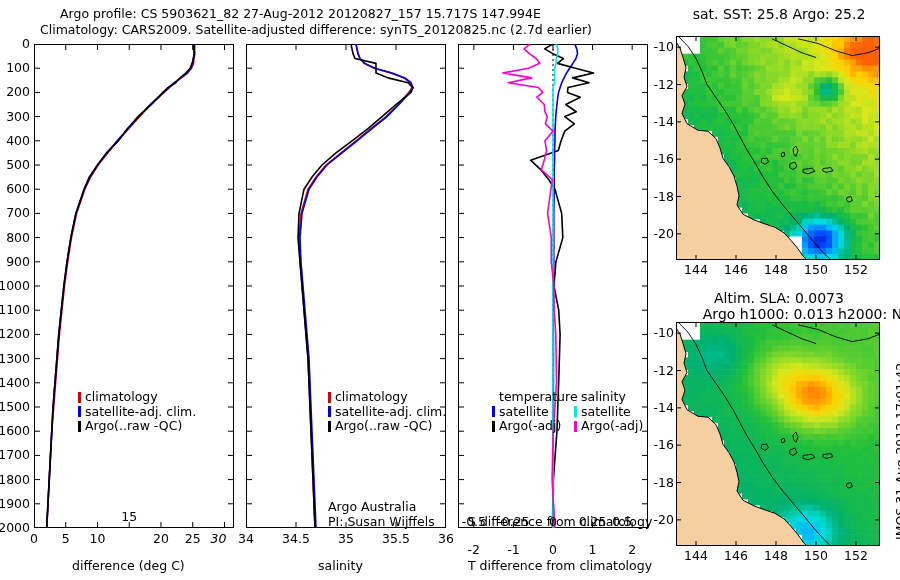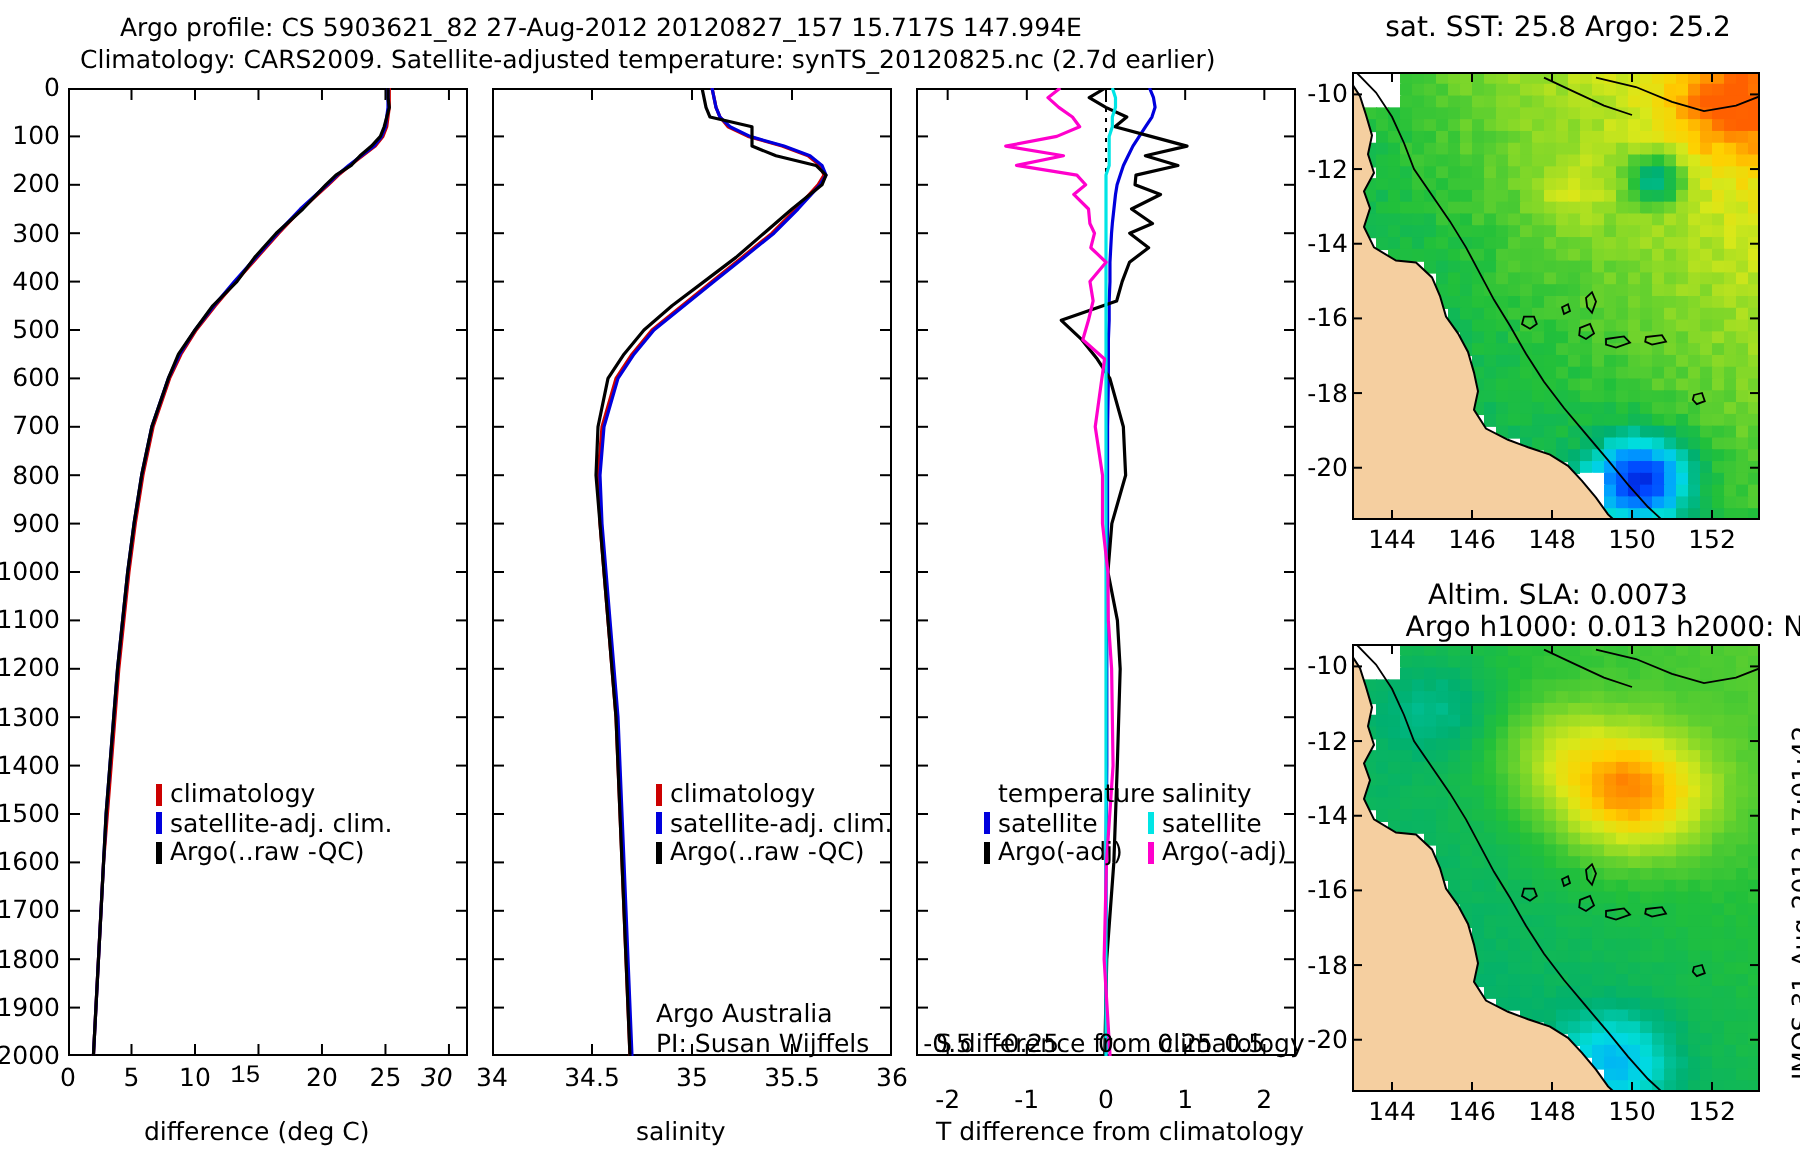--- a/index.html
+++ b/index.html
@@ -22,7 +22,7 @@
 <body>
 
 <div class="abs ttl" style="left:60px;top:6px;">Argo profile: CS 5903621_82 27-Aug-2012 20120827_157 15.717S 147.994E</div>
-<div class="abs ttl" style="left:40px;top:22px;">Climatology: CARS2009. Satellite-adjusted temperature: synTS_20120825.nc (2.7d earlier)</div>
+<div class="abs ttl" style="left:40px;top:22px;">Climatology: CARS2009. Satellite-adjusted difference: synTS_20120825.nc (2.7d earlier)</div>
 
 <div class="abs" id="p1" style="left:34px;top:44px;width:200px;height:484px;">
   <div class="frame" style="left:0;top:0;width:200px;height:484px;"></div>

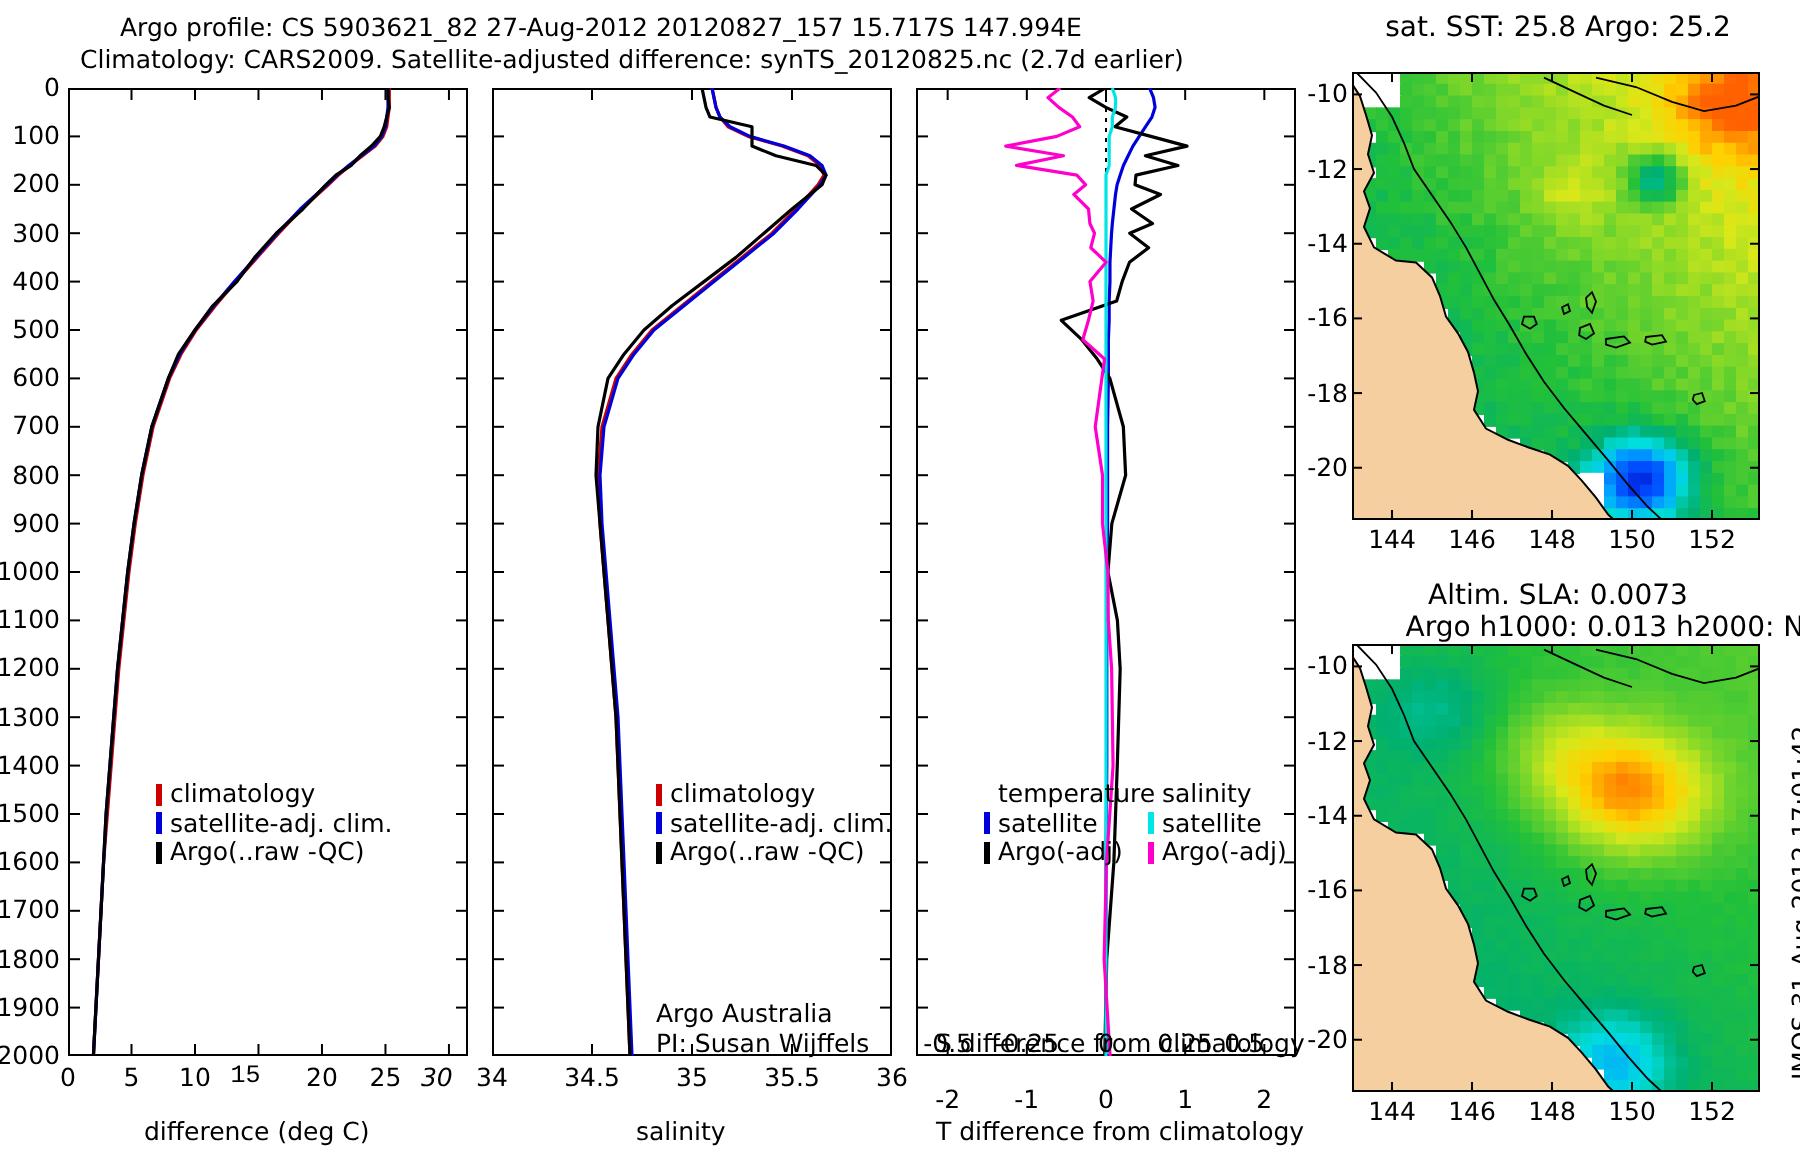--- a/index.html
+++ b/index.html
@@ -121,7 +121,7 @@
     <div class="abs tick" style="left: 20px; top: 531px; width: 28px; text-align: center;">0</div>
     <div class="abs tick" style="left: 51.746px; top: 531px; width: 28px; text-align: center;">5</div>
     <div class="abs tick" style="left: 83.4921px; top: 531px; width: 28px; text-align: center;">10</div>
-    <div class="abs tick" style="left: 115.238px; top: 531px; width: 28px; text-align: left; font-family: Liberation Mono, monospace;">15</div>
+    <div class="abs tick" style="left: 115.238px; top: 509px; width: 28px; text-align: center;">15</div>
     <div class="abs tick" style="left: 146.984px; top: 531px; width: 28px; text-align: center;">20</div>
     <div class="abs tick" style="left: 178.73px; top: 531px; width: 28px; text-align: center;">25</div>
     <div class="abs tick" style="left: 210.476px; top: 531px; width: 28px; text-align: left; font-style: italic;">30</div>

